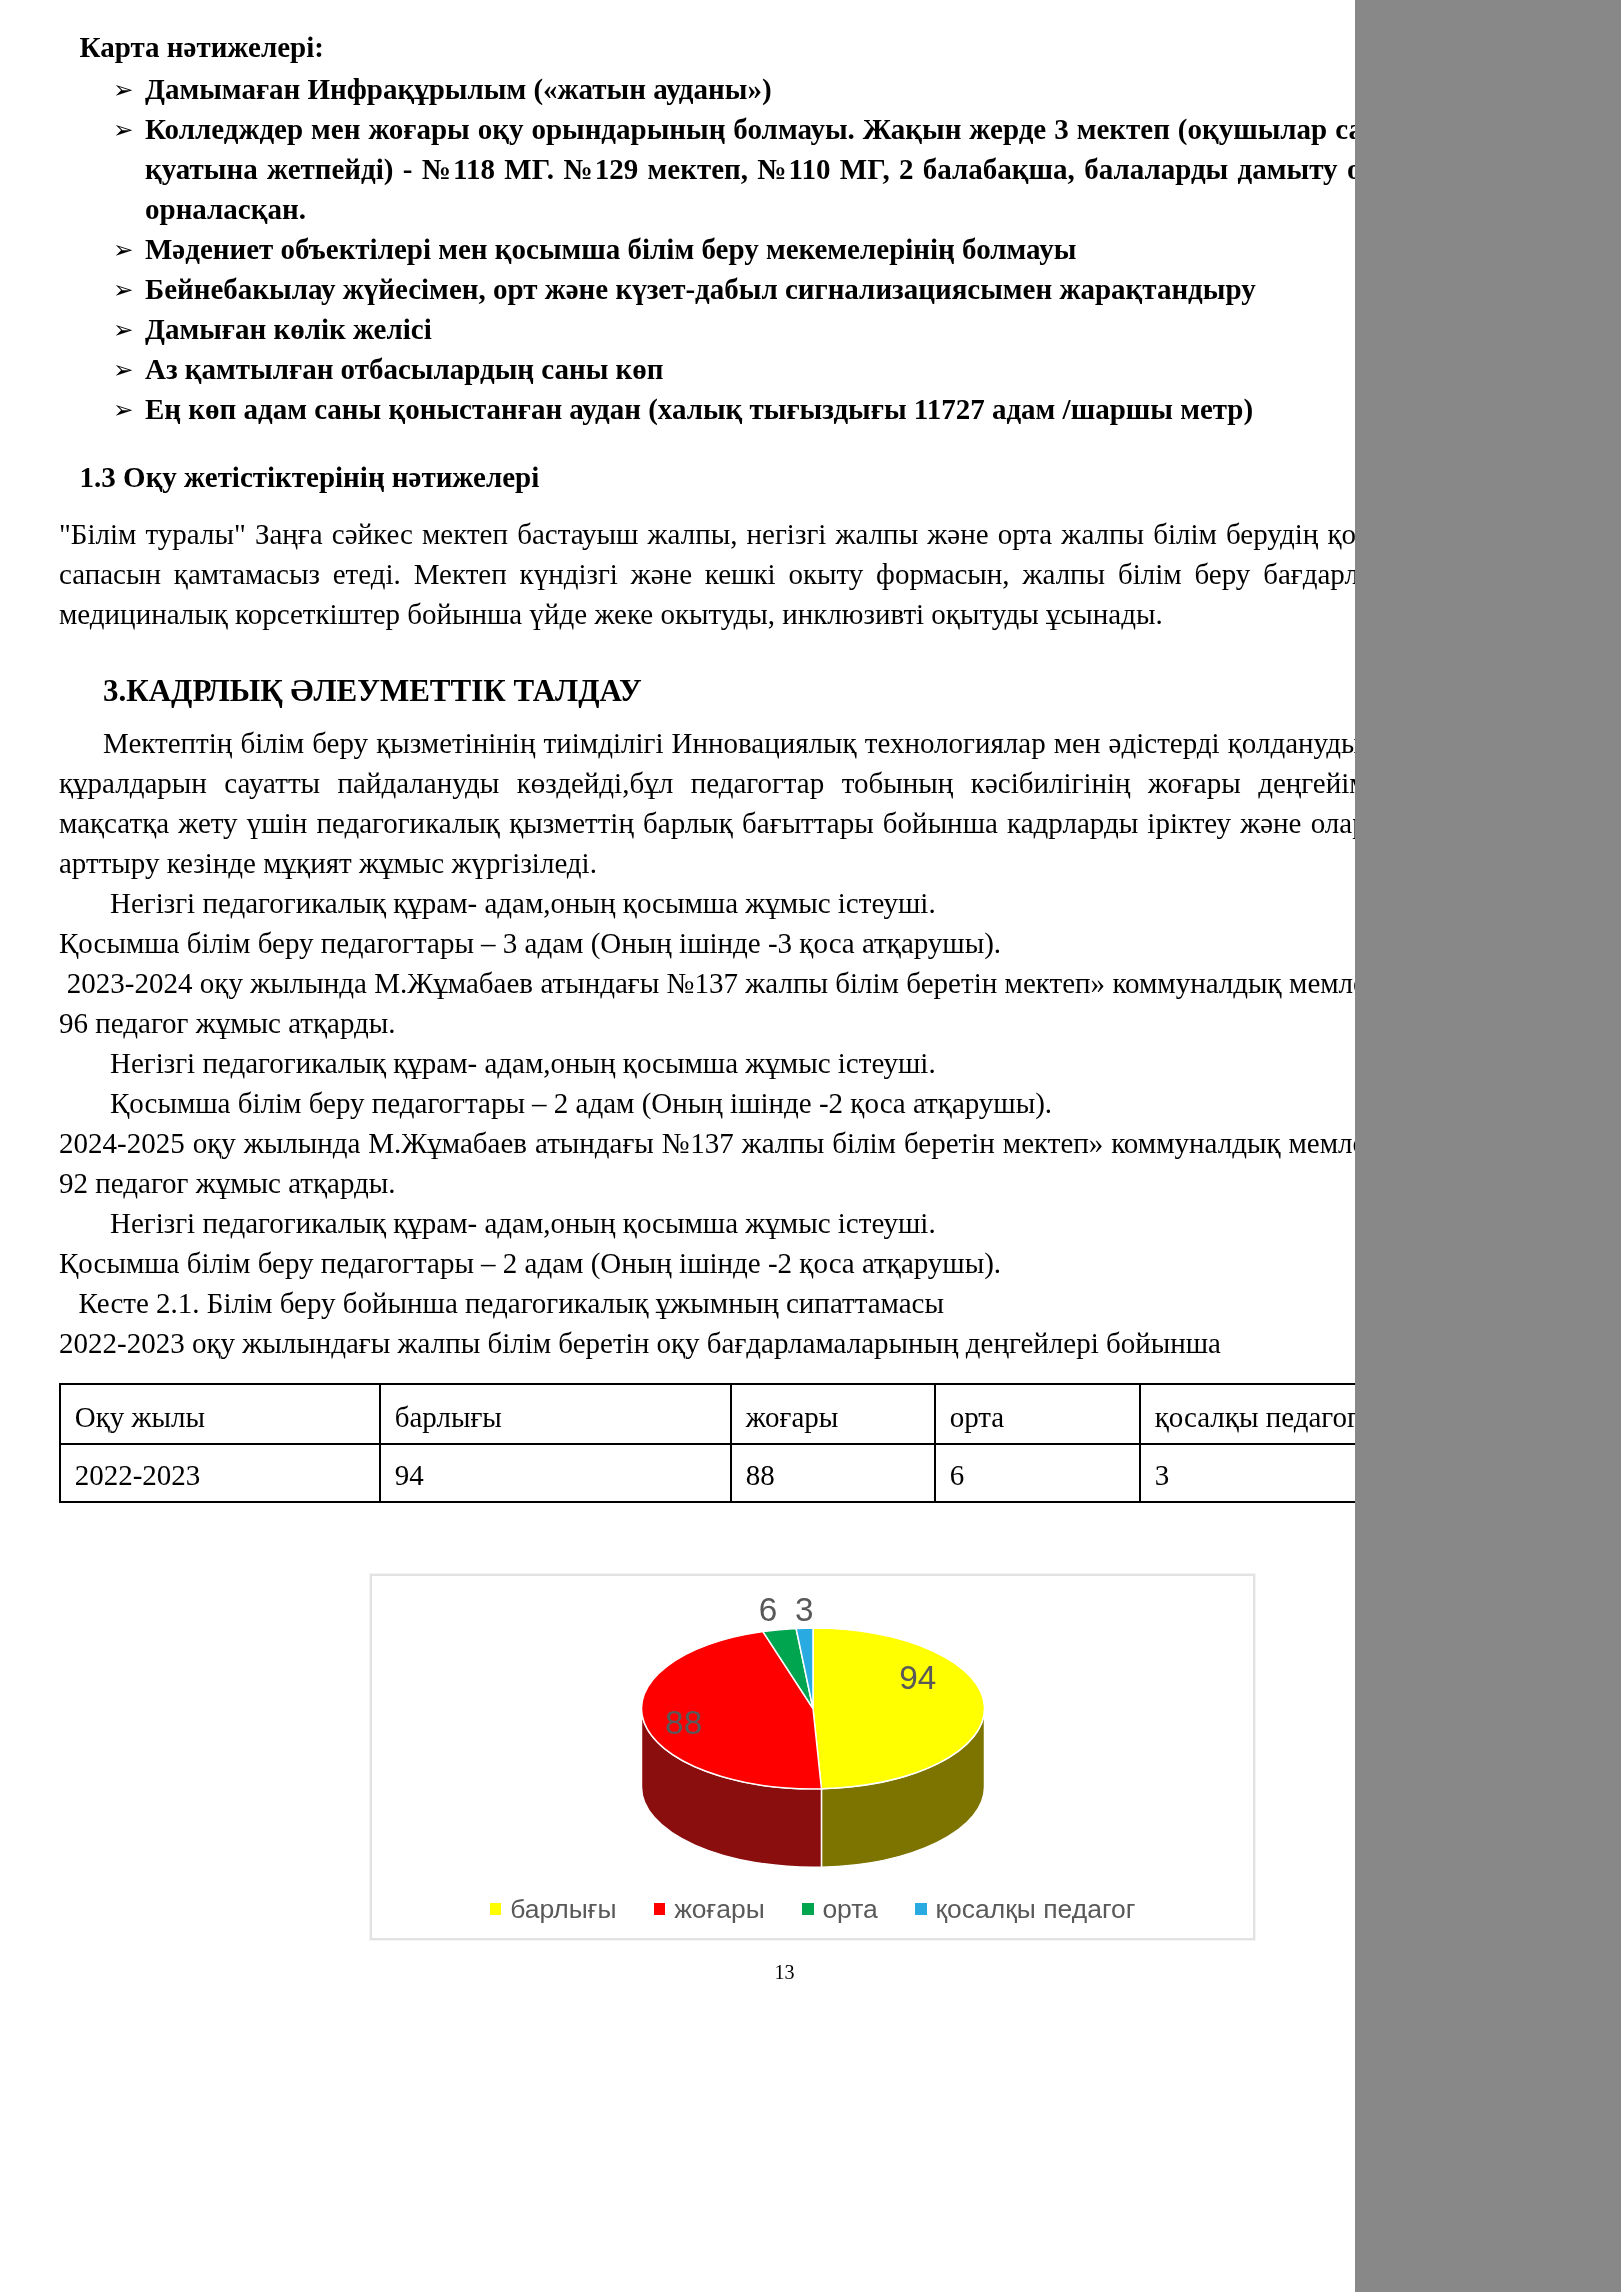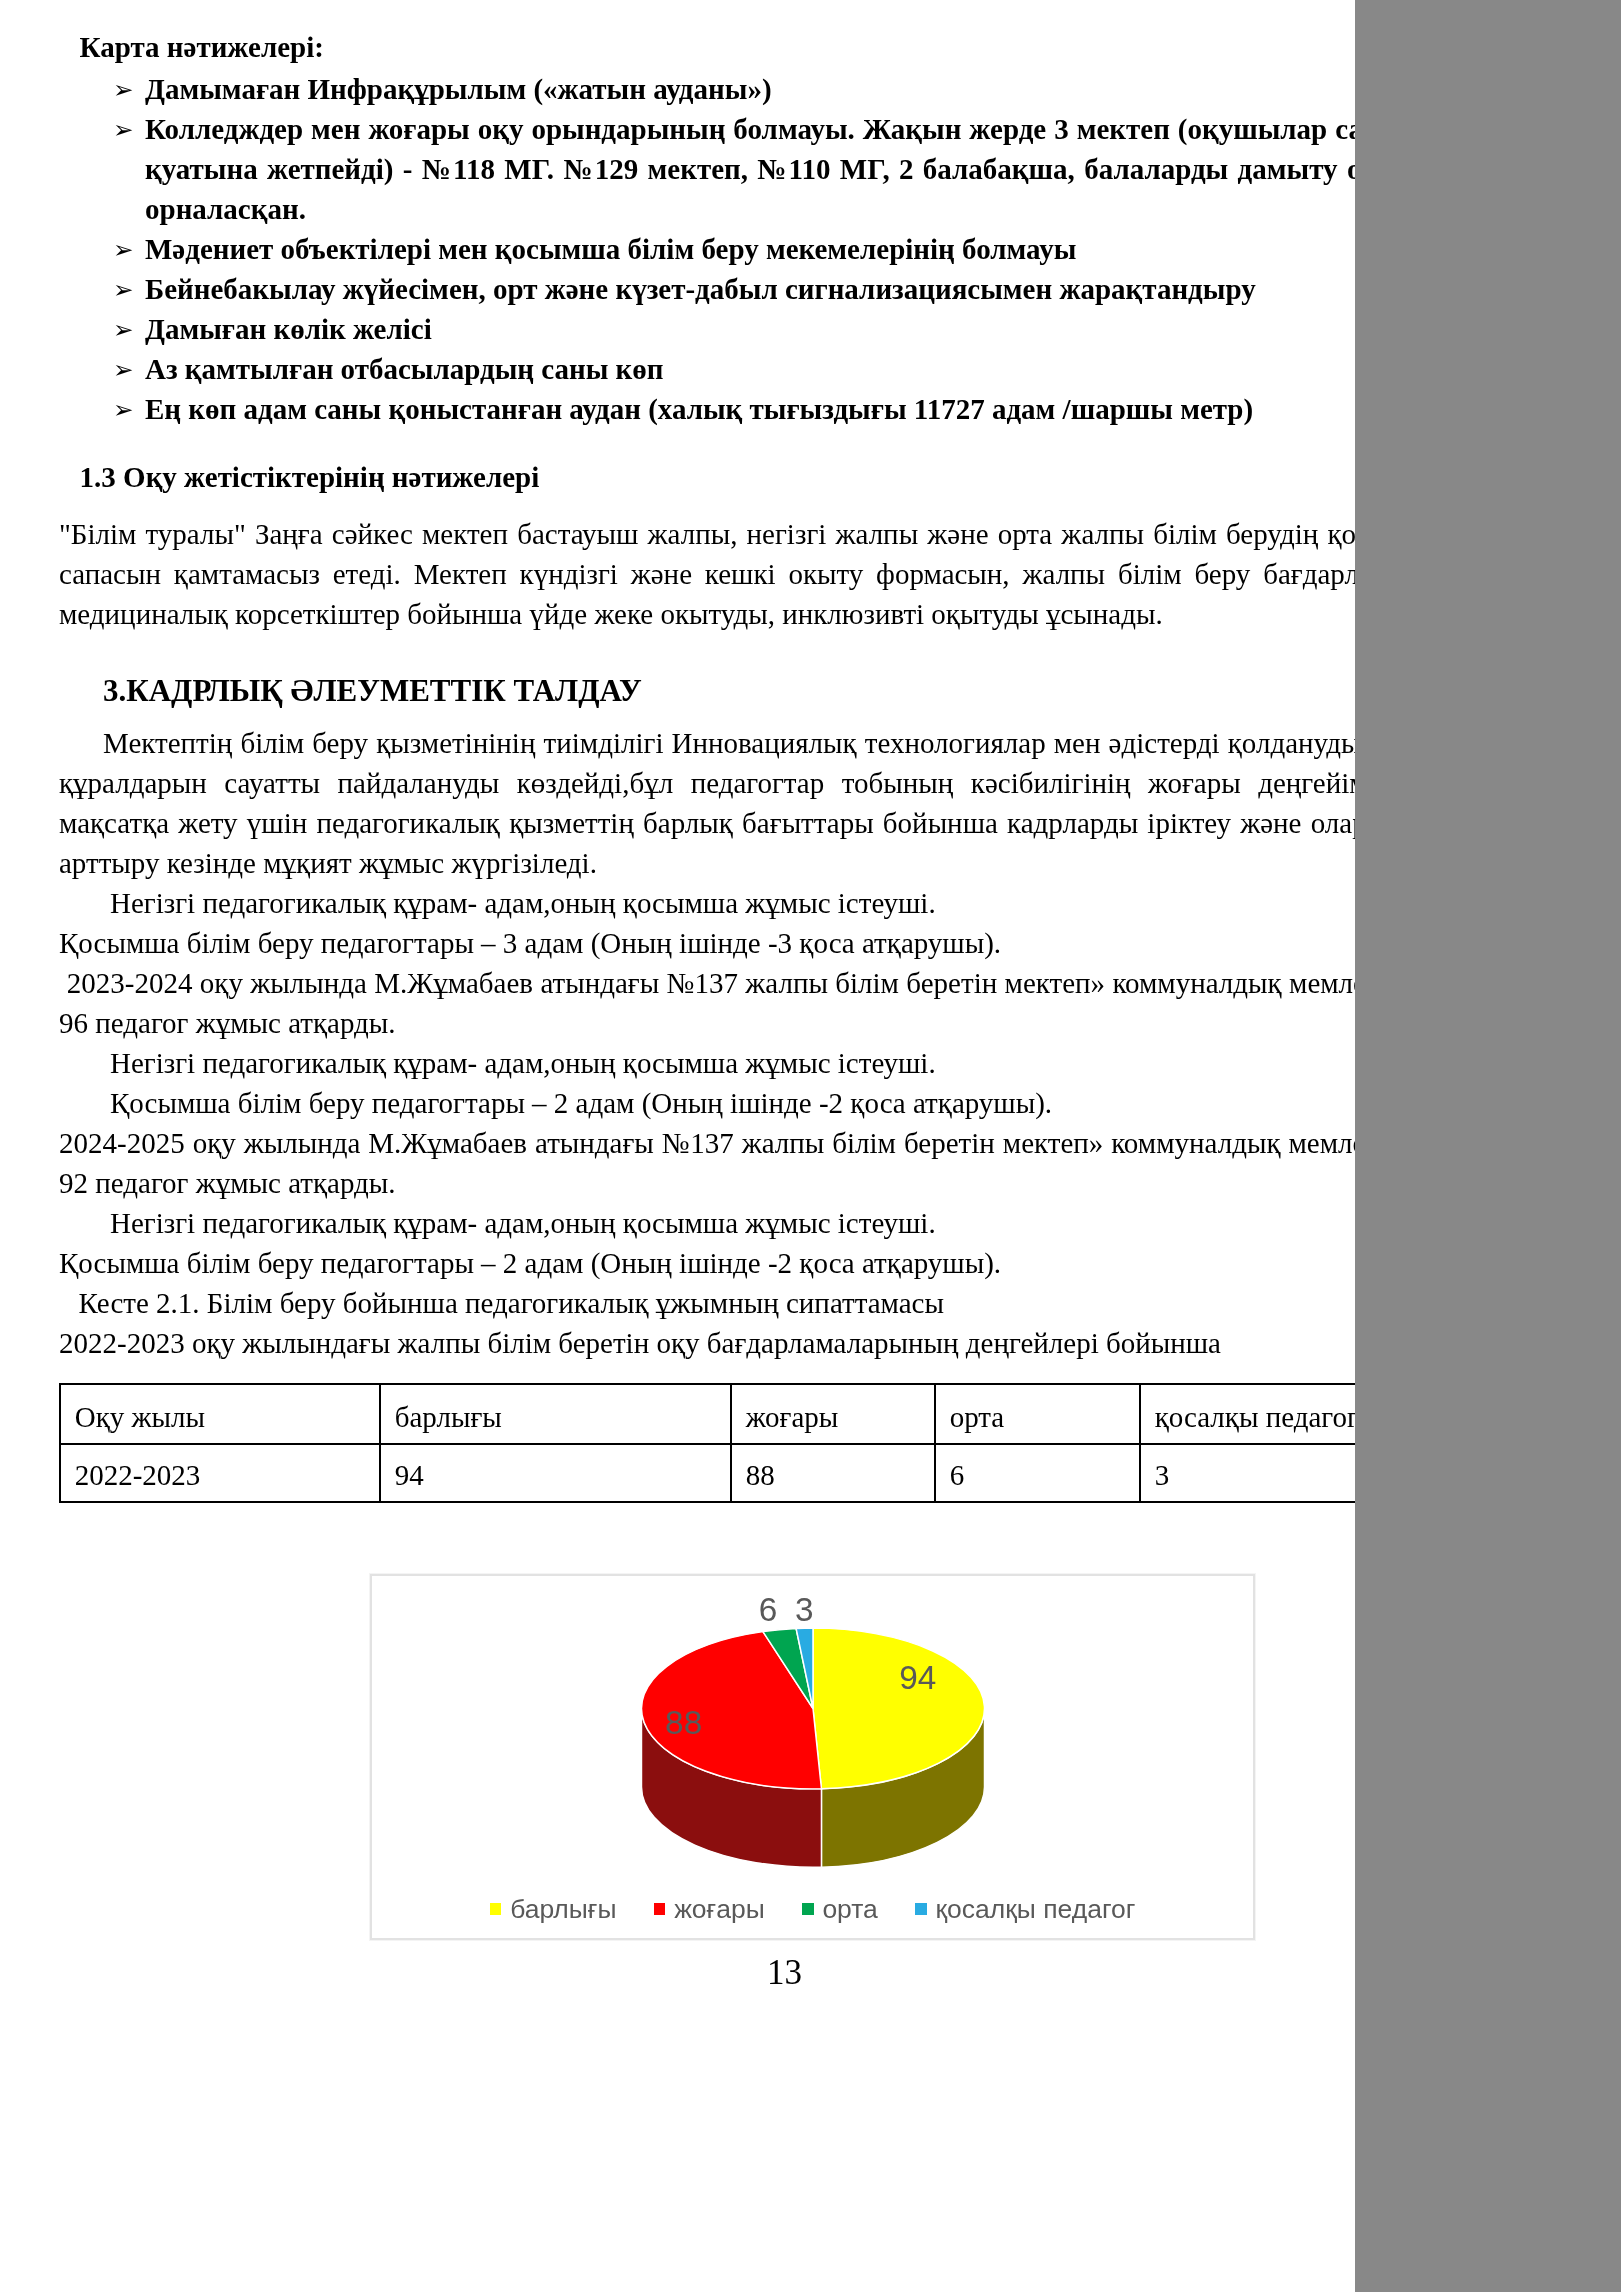--- a/index.html
+++ b/index.html
@@ -71,7 +71,7 @@
   .legend-item .swatch{display:inline-block;width:11.8px;height:11.8px;}
   .page-number{
     width:1451px;text-align:center;
-    margin-top:15.7px;font-size:35px;line-height:33px;
+    margin-top:15.7px;font-size:20px;line-height:33px;
   }
 </style>
 </head>

